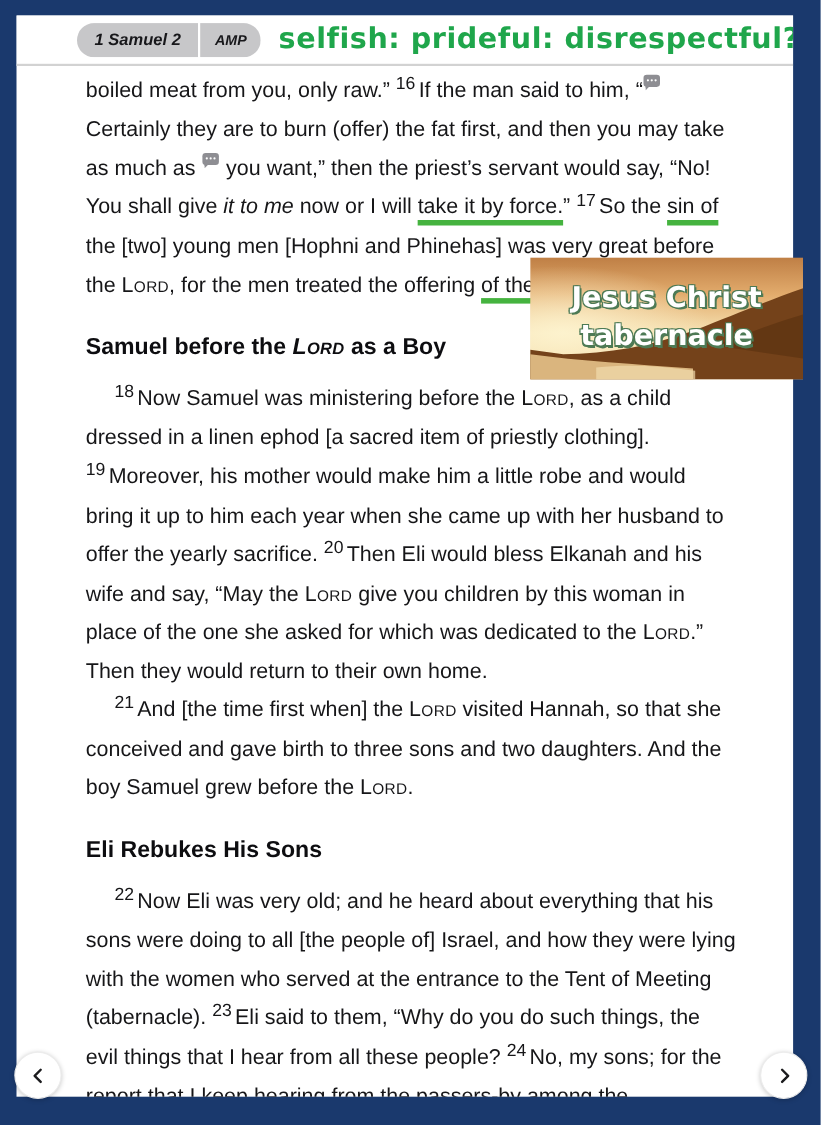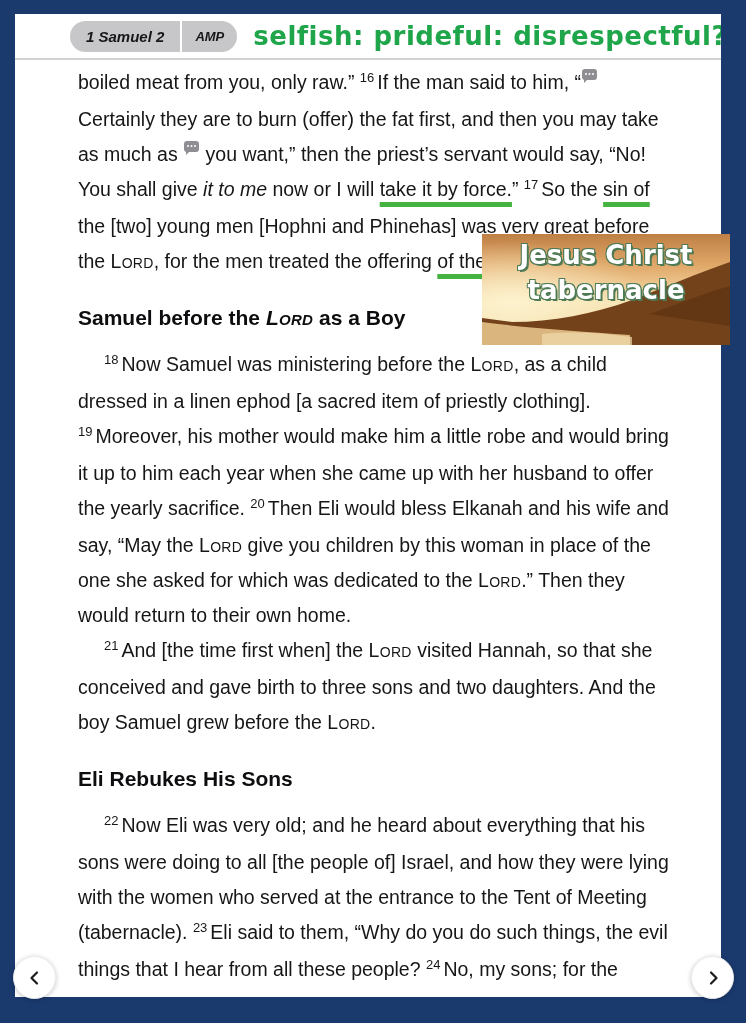--- a/index.html
+++ b/index.html
@@ -43,7 +43,7 @@
   .it { font-style:italic; }
   .sc { font-variant:small-caps; letter-spacing:0.3px; }
   h2 .sc { font-style:italic; }
-  .vn { font-size:13px; position:relative; top:-7px; margin-right:3px;margin-top:12px; }
+  .vn { font-size:16px; position:relative; top:-7px; margin-right:3px;margin-top:12px; }
   .hl {
     text-decoration-line:underline;
     text-decoration-color:#45b33f;

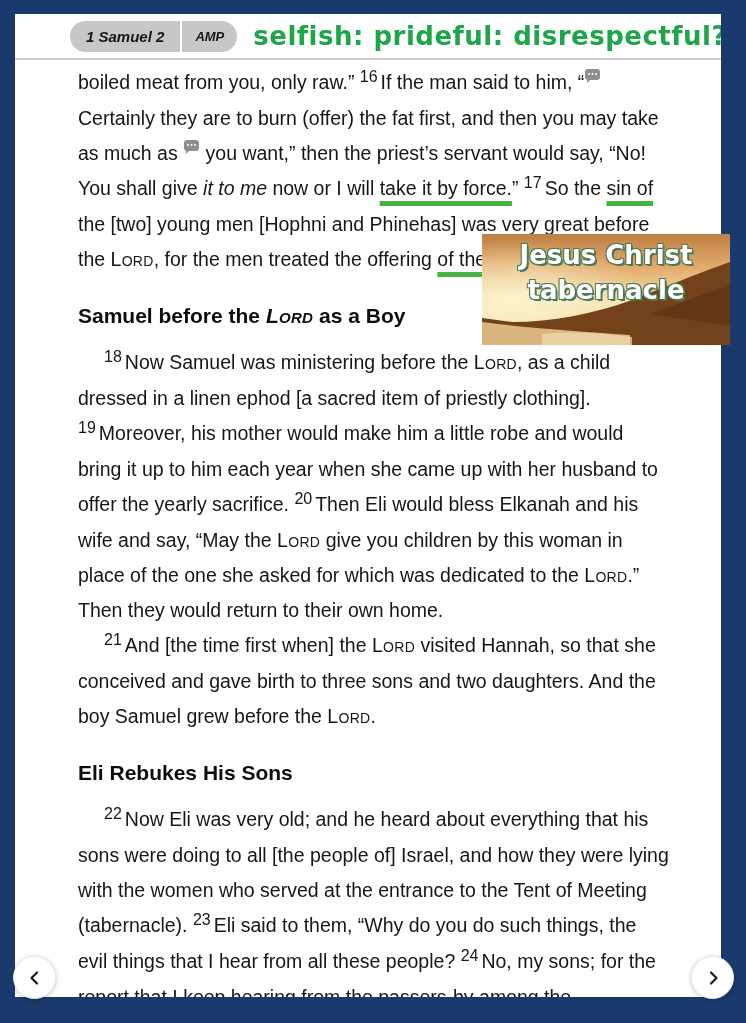--- a/index.html
+++ b/index.html
@@ -69,7 +69,7 @@
   .ov { position:absolute; left:482px; top:234px; width:248px; height:111px; }
   .ov svg { position:absolute; left:0; top:0; }
   .ov .txt {
-    position:absolute; left:0; top:0; right:0; text-align:center;
+    position:absolute; left:0; top:16px; right:0; text-align:center;
     font-family:"DejaVu Sans", sans-serif; font-weight:bold;
     font-size:26px; line-height:35px; color:#ffffff; padding-top:4px;
     text-shadow:2px 2px 0 #4d7a55, -1px 1px 0 #4d7a55, 1px -1px 0 #4d7a55, -1px -1px 0 #4d7a55;

